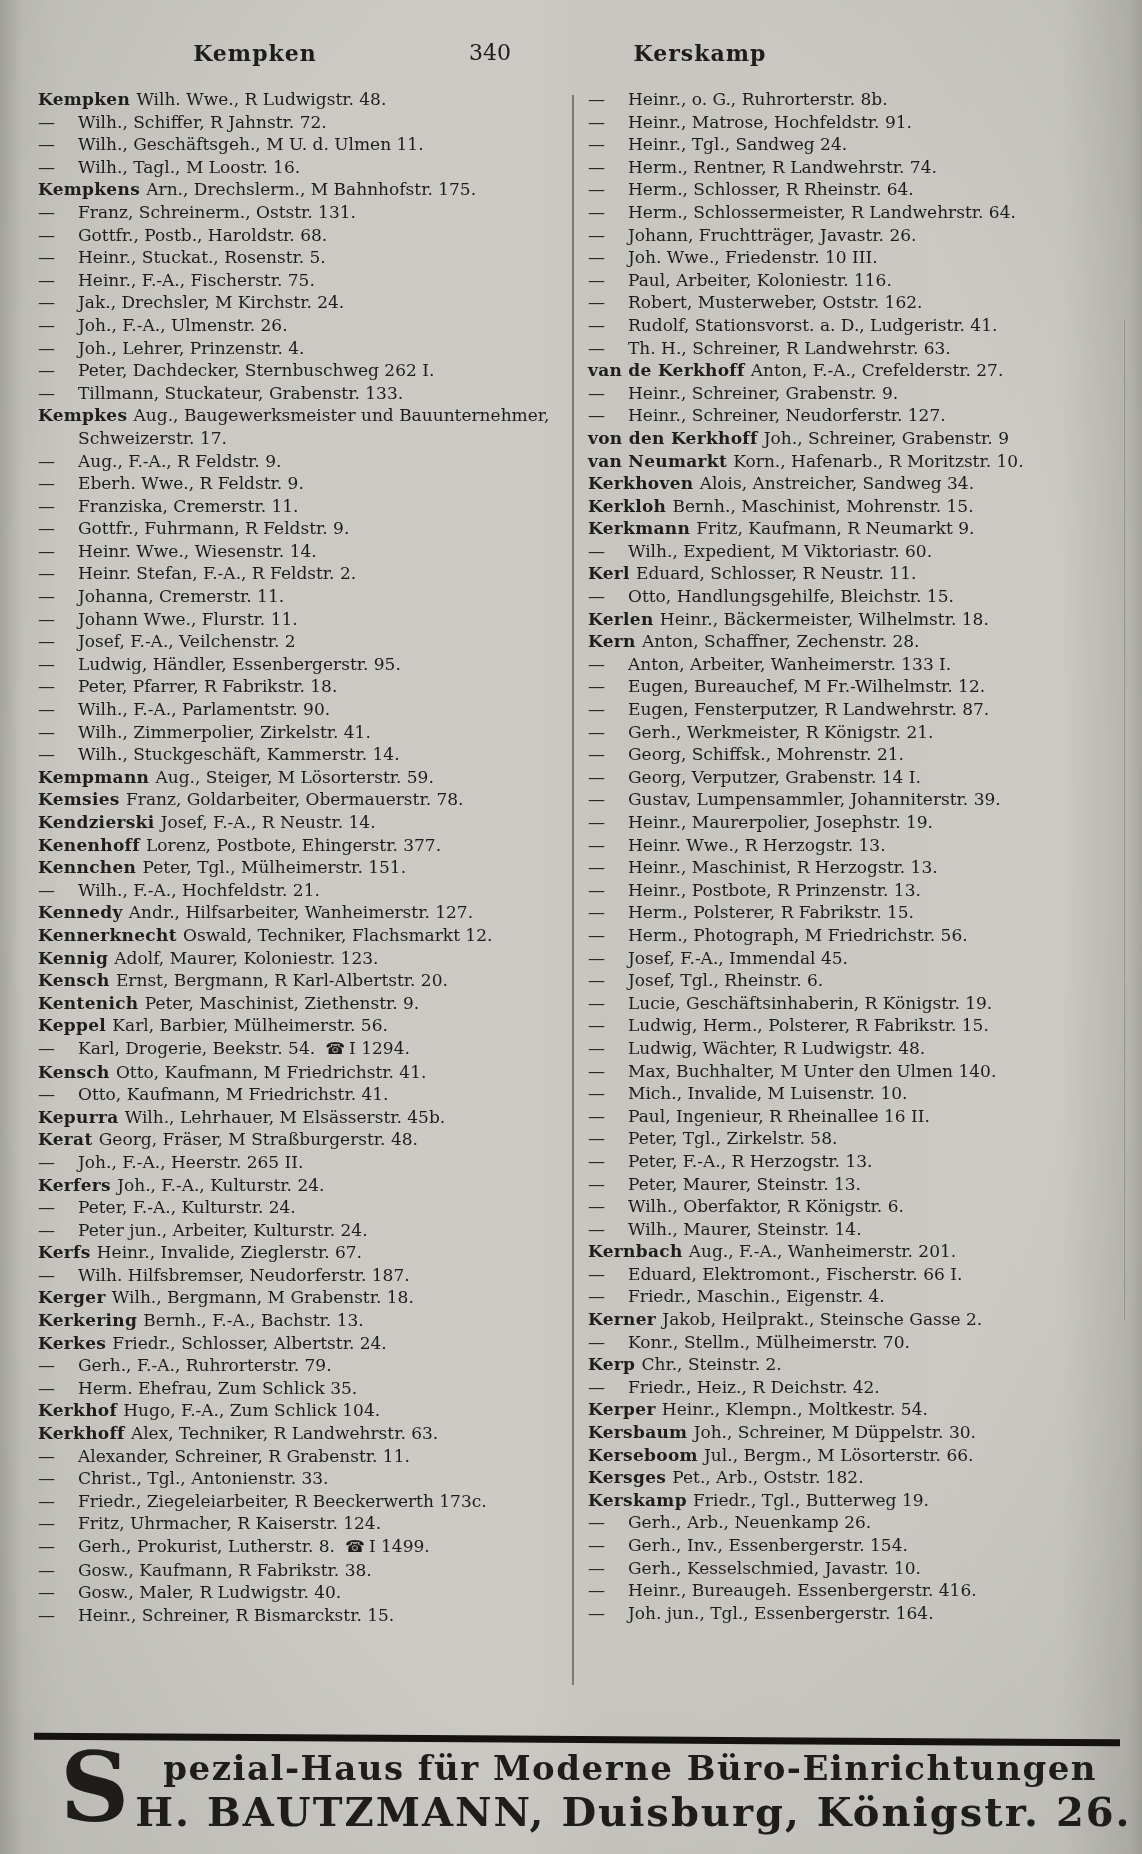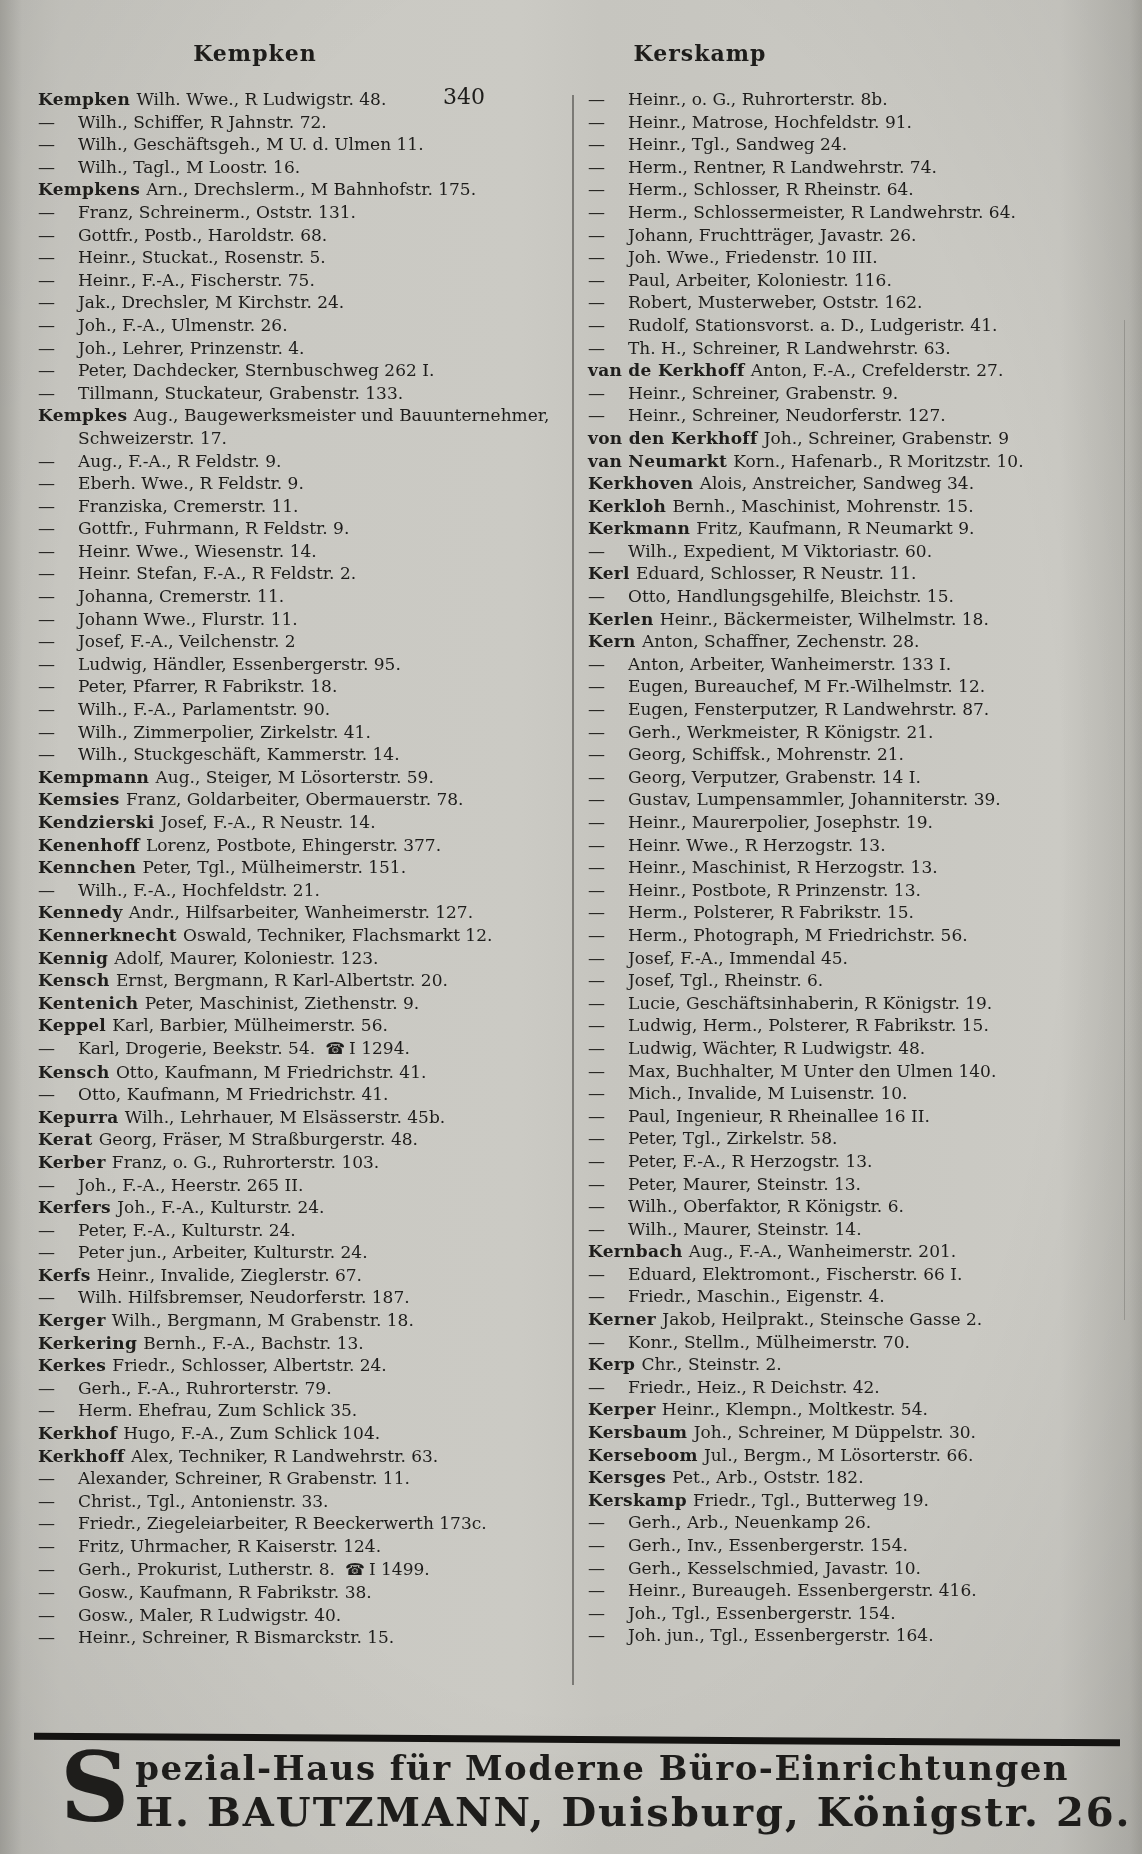--- a/index.html
+++ b/index.html
@@ -18,7 +18,7 @@
   
   .running-head{position:absolute;top:40px;left:0;width:100%;height:34px;}
   .head-left{position:absolute;left:255px;transform:translateX(-50%);font-weight:bold;font-size:22px;letter-spacing:1px;}
-  .head-page{position:absolute;left:464px;transform:translateX(-50%);font-size:22px;margin-top:44px;}
+  .head-page{position:absolute;left:490px;transform:translateX(-50%);font-size:22px;}
   .head-right{position:absolute;left:700px;transform:translateX(-50%);font-weight:bold;font-size:22px;letter-spacing:1px;}
   
   .col{position:absolute;top:88px;font-size:17px;line-height:22.6px;}

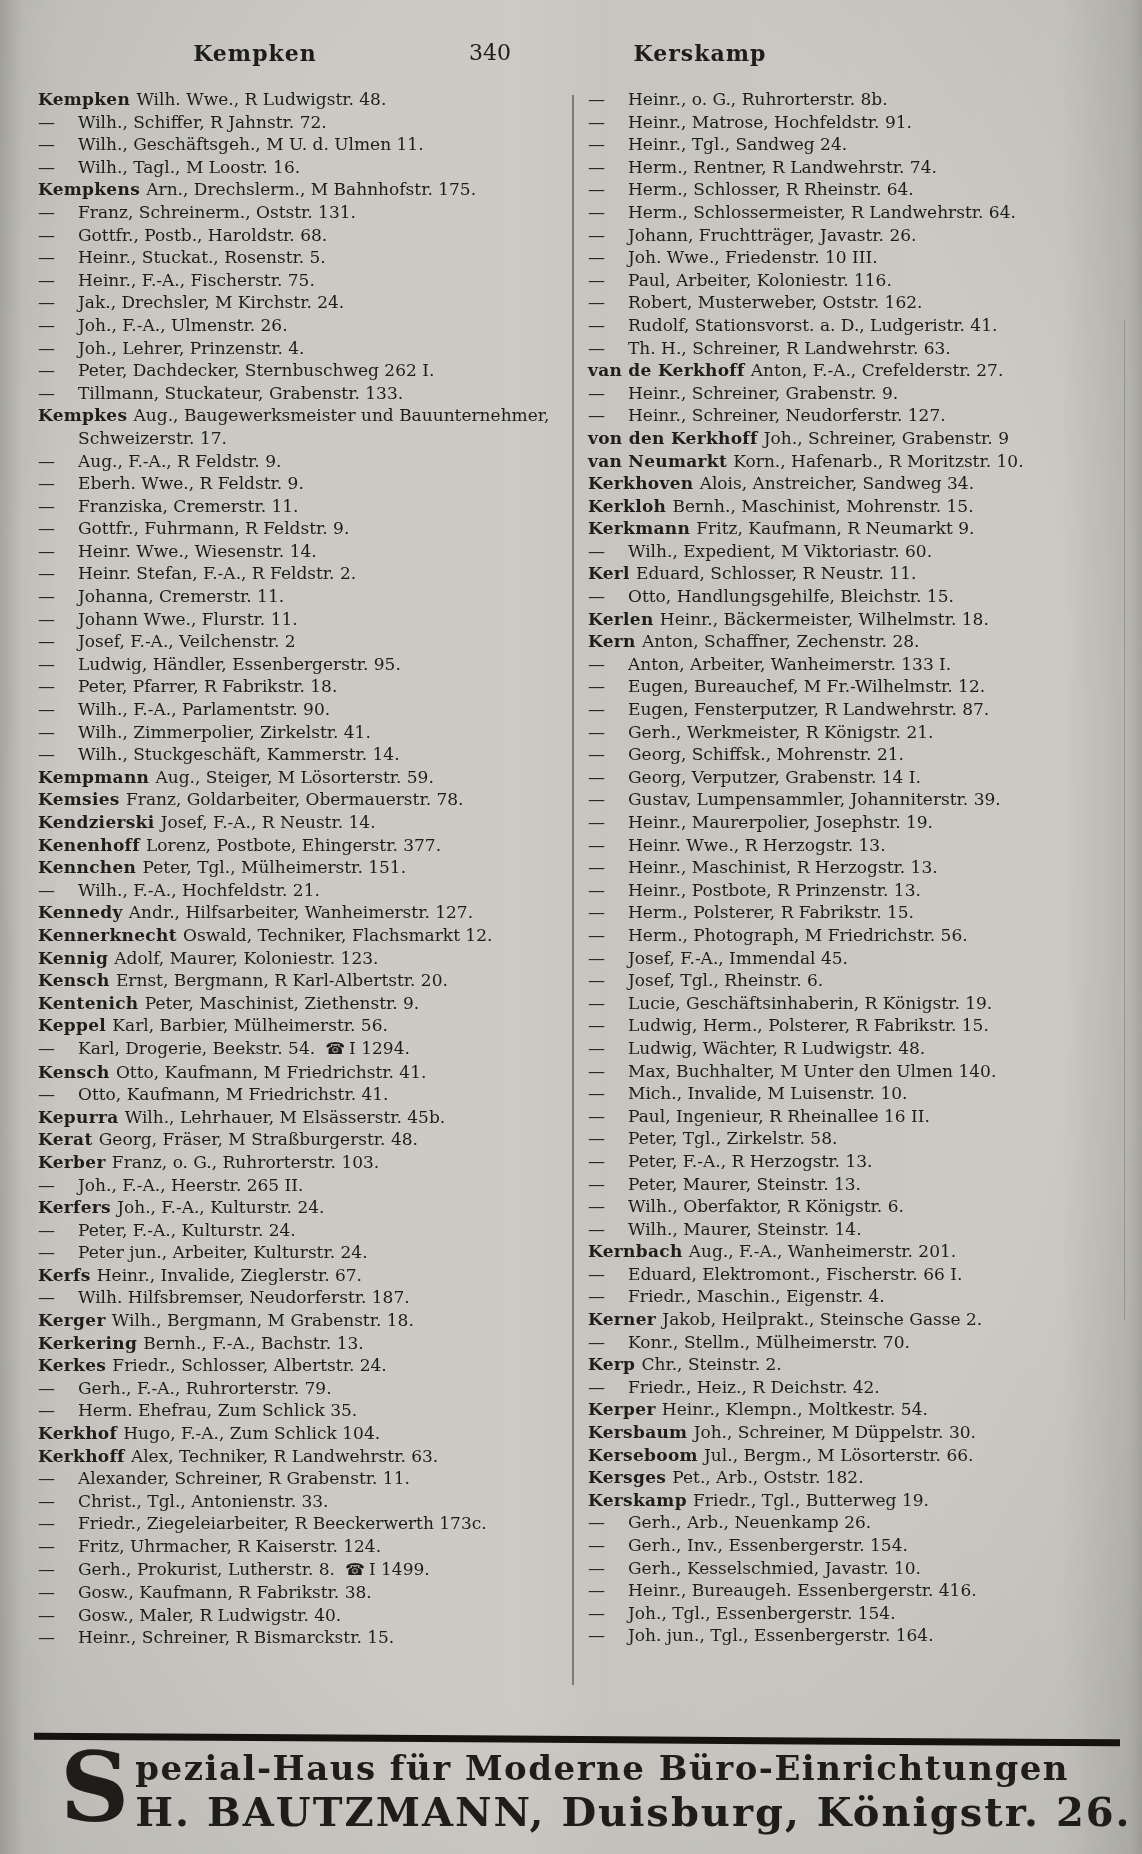--- a/index.html
+++ b/index.html
@@ -102,7 +102,6 @@
     <div class="entry"><span class="dash">—</span><span>Otto, Kaufmann, M Friedrichstr. 41.</span></div>
     <div class="entry"><span class="lead">Kepurra </span><span>Wilh., Lehrhauer, M Elsässerstr. 45b.</span></div>
     <div class="entry"><span class="lead">Kerat </span><span>Georg, Fräser, M Straßburgerstr. 48.</span></div>
-    <div class="entry"><span class="lead">Kerber </span><span>Franz, o. G., Ruhrorterstr. 103.</span></div>
     <div class="entry"><span class="dash">—</span><span>Joh., F.-A., Heerstr. 265 II.</span></div>
     <div class="entry"><span class="lead">Kerfers </span><span>Joh., F.-A., Kulturstr. 24.</span></div>
     <div class="entry"><span class="dash">—</span><span>Peter, F.-A., Kulturstr. 24.</span></div>

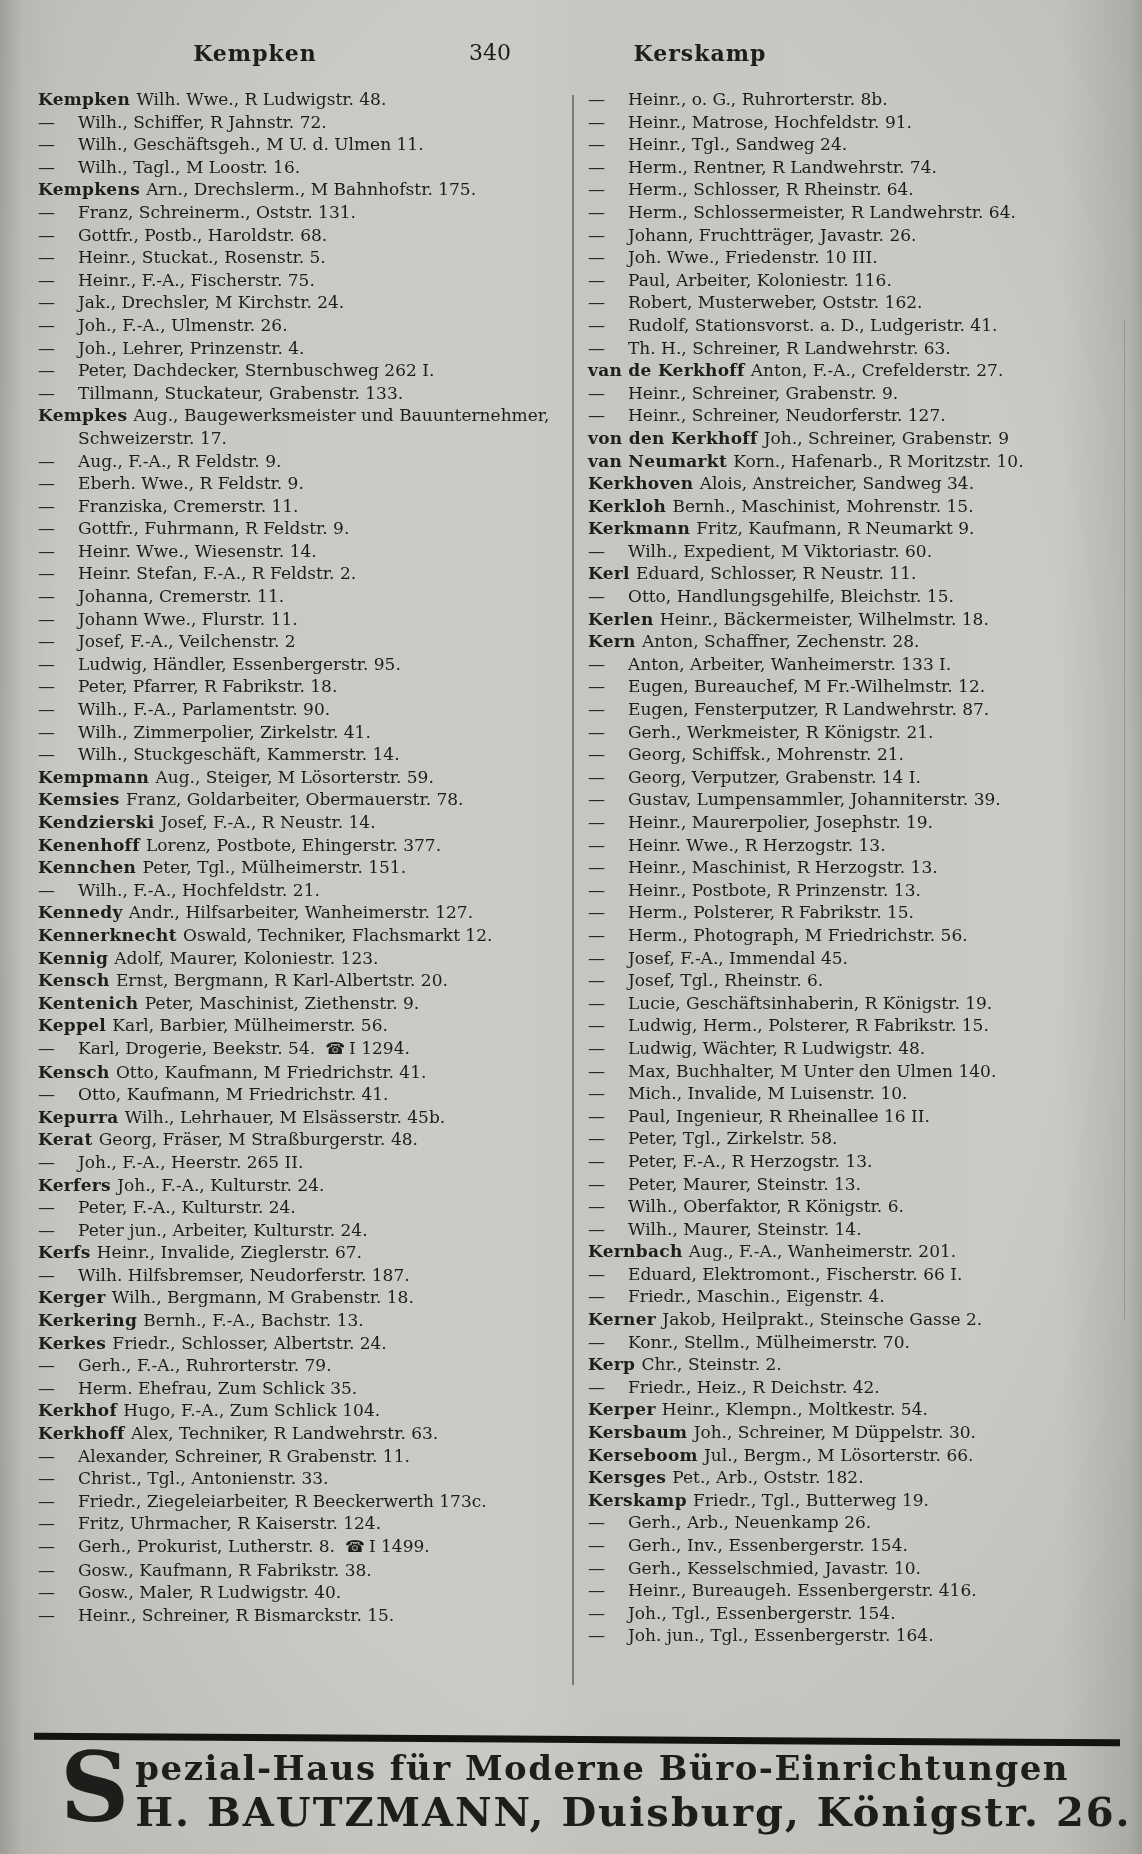--- a/index.html
+++ b/index.html
@@ -192,7 +192,6 @@
     <div class="entry"><span class="dash">—</span><span>Gerh., Inv., Essenbergerstr. 154.</span></div>
     <div class="entry"><span class="dash">—</span><span>Gerh., Kesselschmied, Javastr. 10.</span></div>
     <div class="entry"><span class="dash">—</span><span>Heinr., Bureaugeh. Essenbergerstr. 416.</span></div>
-    <div class="entry"><span class="dash">—</span><span>Joh., Tgl., Essenbergerstr. 154.</span></div>
     <div class="entry"><span class="dash">—</span><span>Joh. jun., Tgl., Essenbergerstr. 164.</span></div>
   </div>
 

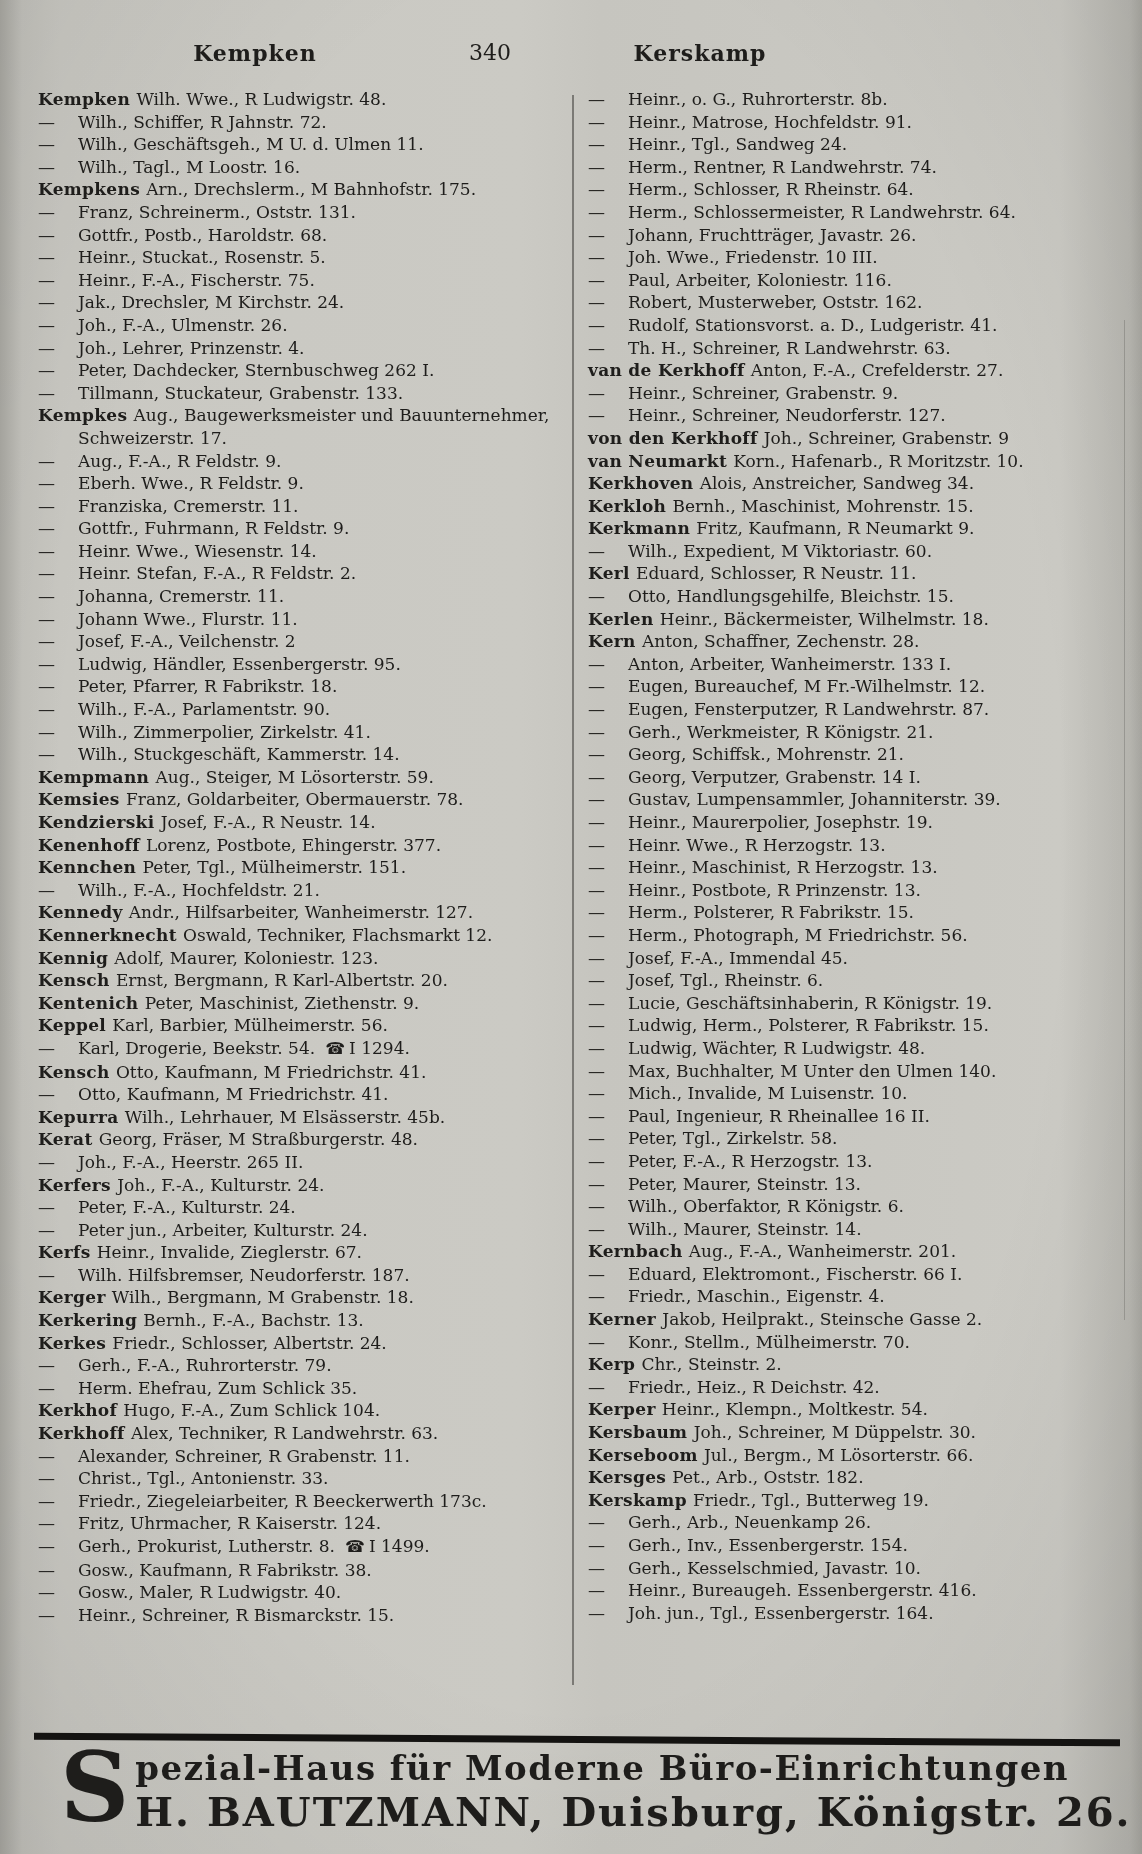--- a/index.html
+++ b/index.html
@@ -38,7 +38,7 @@
     font-family:"DejaVu Serif", serif;
   }
   .ad-lines{display:flex;flex-direction:column;}
-  .ad-line1{font-size:34px;font-weight:bold;letter-spacing:1.5px;line-height:40px;white-space:nowrap;}
+  .ad-line1{font-size:34px;font-weight:bold;letter-spacing:1.5px;line-height:40px;white-space:nowrap;margin-left:28px;}
   .ad-line2{font-size:40px;font-weight:bold;letter-spacing:2px;line-height:48px;white-space:nowrap;text-align:center;}
 </style>
 </head>

